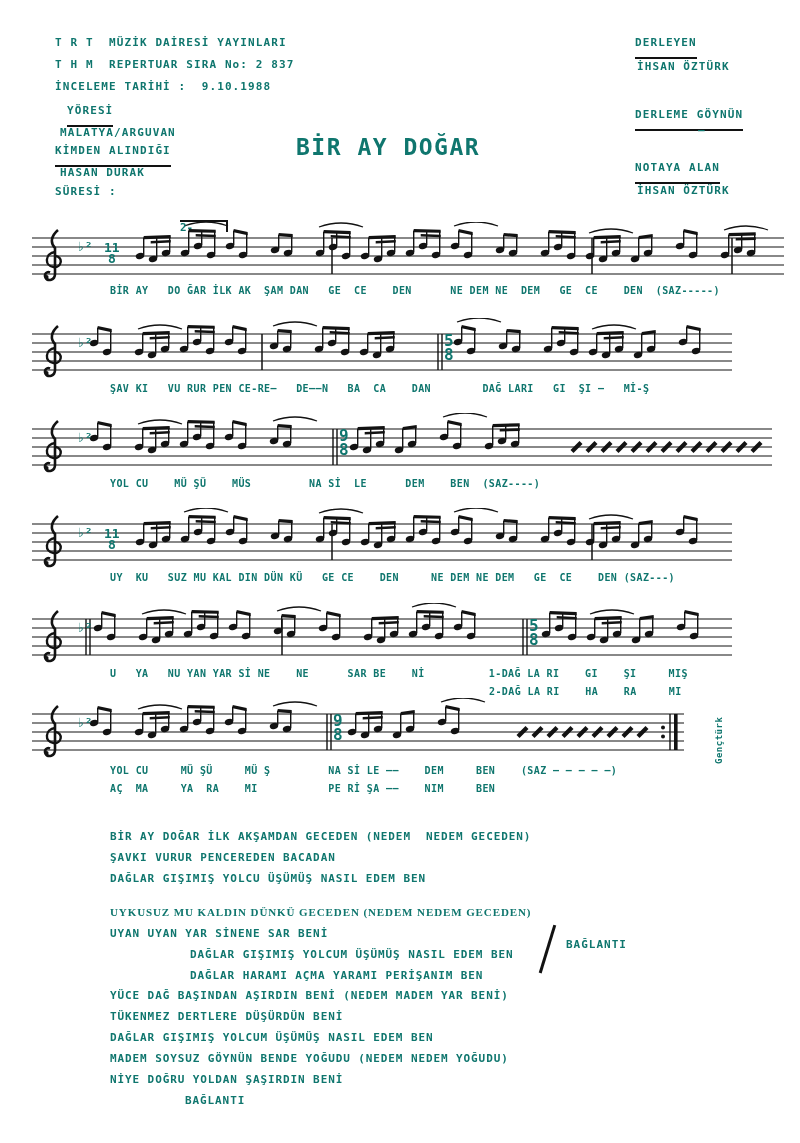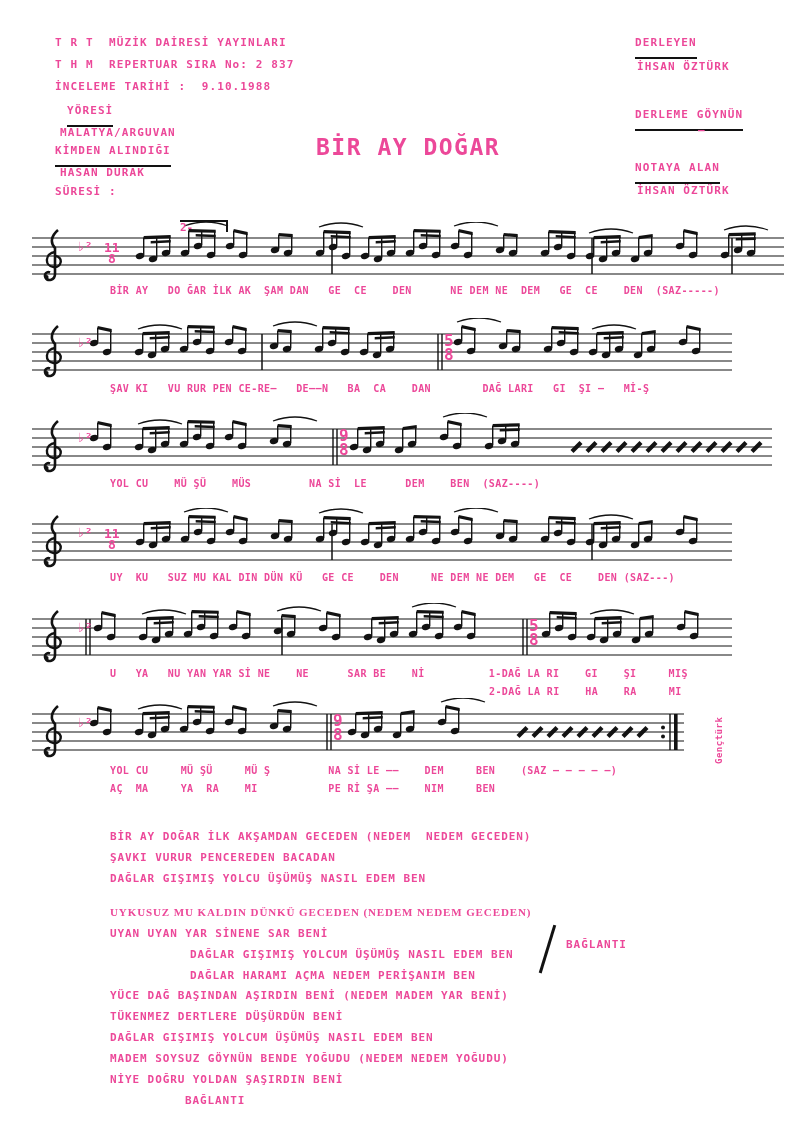--- a/index.html
+++ b/index.html
@@ -5,7 +5,7 @@
   html,body{margin:0;padding:0;background:#e8e8e4;}
   .page{
     position:relative;width:800px;height:1143px;margin:0 auto;
-    background:#ffffff;color:#ec4899;overflow:hidden;
+    background:#ffffff;color:#0f766e;overflow:hidden;
     font-family:"DejaVu Sans Mono","Liberation Mono",monospace;
   }
   .hline{position:absolute;font-weight:bold;font-size:11px;letter-spacing:1.1px;white-space:pre;}

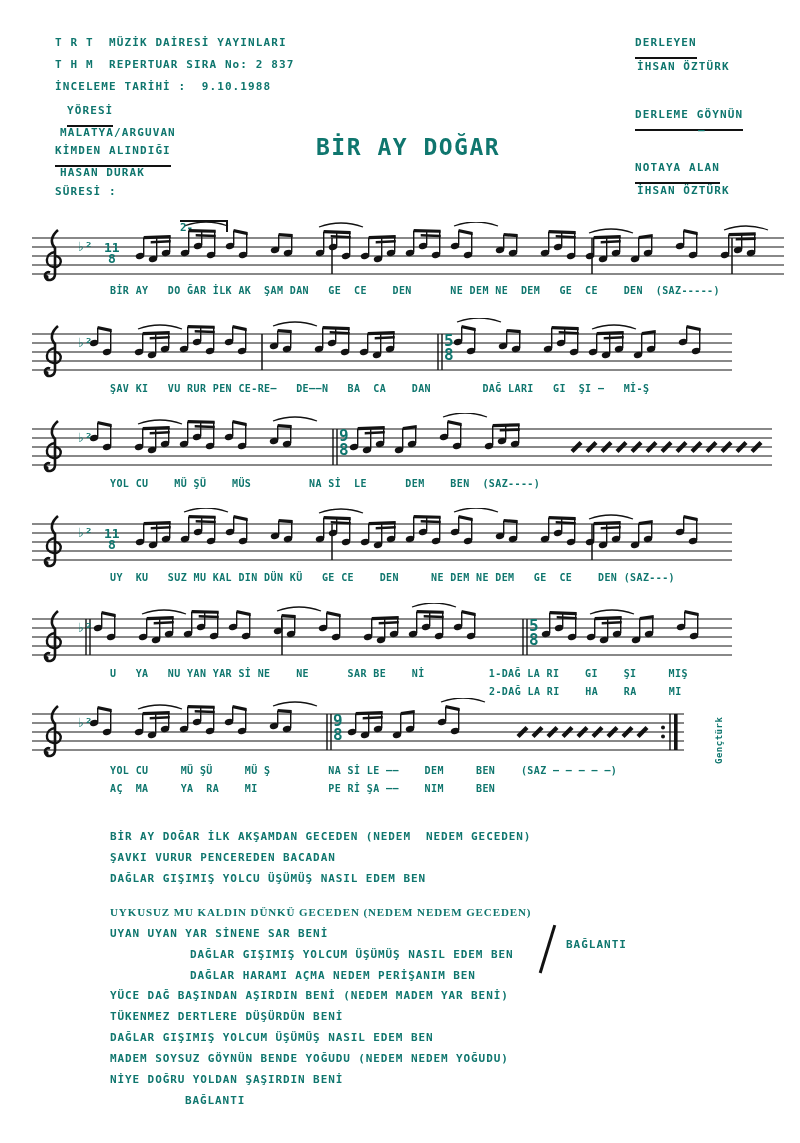--- a/index.html
+++ b/index.html
@@ -12,7 +12,7 @@
   .ul{border-bottom:2px solid #121212;padding-bottom:8px;}
   .title{
     position:absolute;left:296px;top:134px;font-weight:bold;font-size:23px;
-    letter-spacing:1.5px;white-space:pre;margin-left:20px;
+    letter-spacing:1.5px;white-space:pre;
   }
   .staff{position:absolute;left:32px;width:762px;height:96px;}
   .staff-svg{position:absolute;left:0;top:0;}

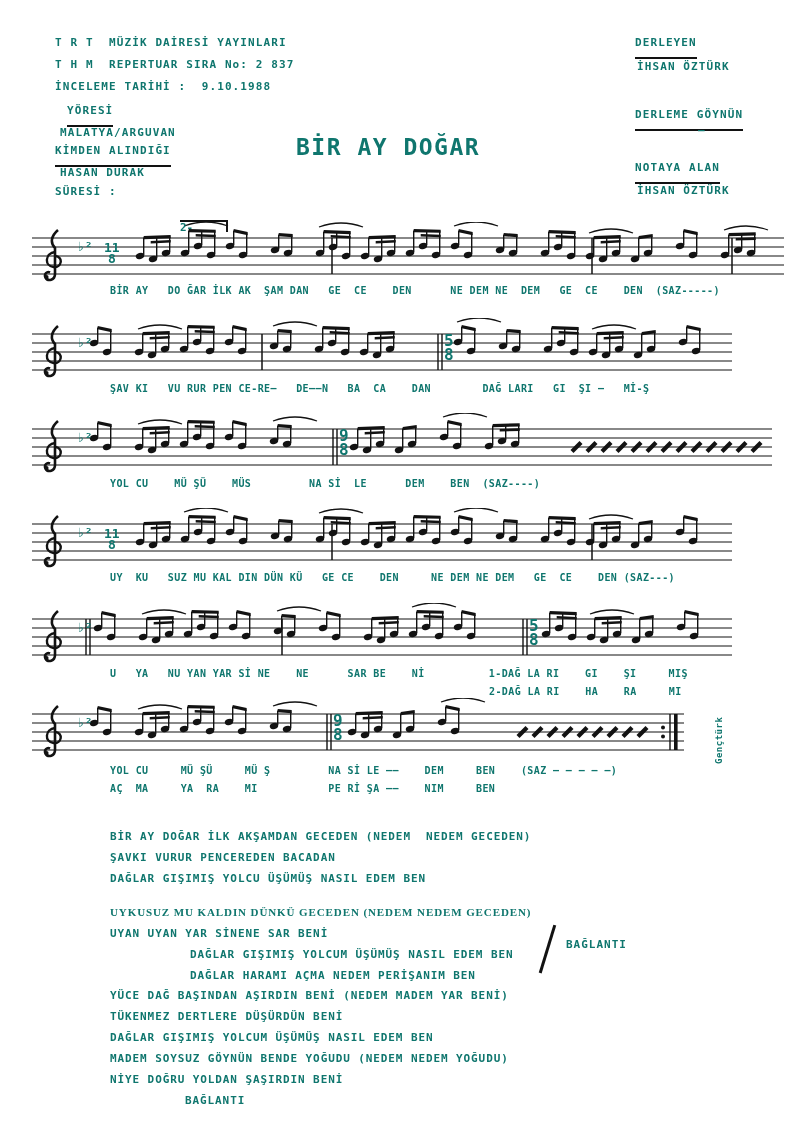--- a/index.html
+++ b/index.html
@@ -709,7 +709,7 @@
     <div class="vline gap">UYKUSUZ MU KALDIN DÜNKÜ GECEDEN (NEDEM NEDEM GECEDEN)</div>
     <div class="vline">UYAN UYAN YAR SİNENE SAR BENİ</div>
     <div class="vline indent">DAĞLAR GIŞIMIŞ YOLCUM ÜŞÜMÜŞ NASIL EDEM BEN</div>
-    <div class="vline indent">DAĞLAR HARAMI AÇMA NEDEM PERİŞANIM BEN</div>
+    <div class="vline indent">DAĞLAR HARAMI AÇMA YARAMI PERİŞANIM BEN</div>
   </div>
   <div class="slash" style="left:546px;top:924px"></div>
   <div class="baglanti" style="left:566px;top:938px">BAĞLANTI</div>

